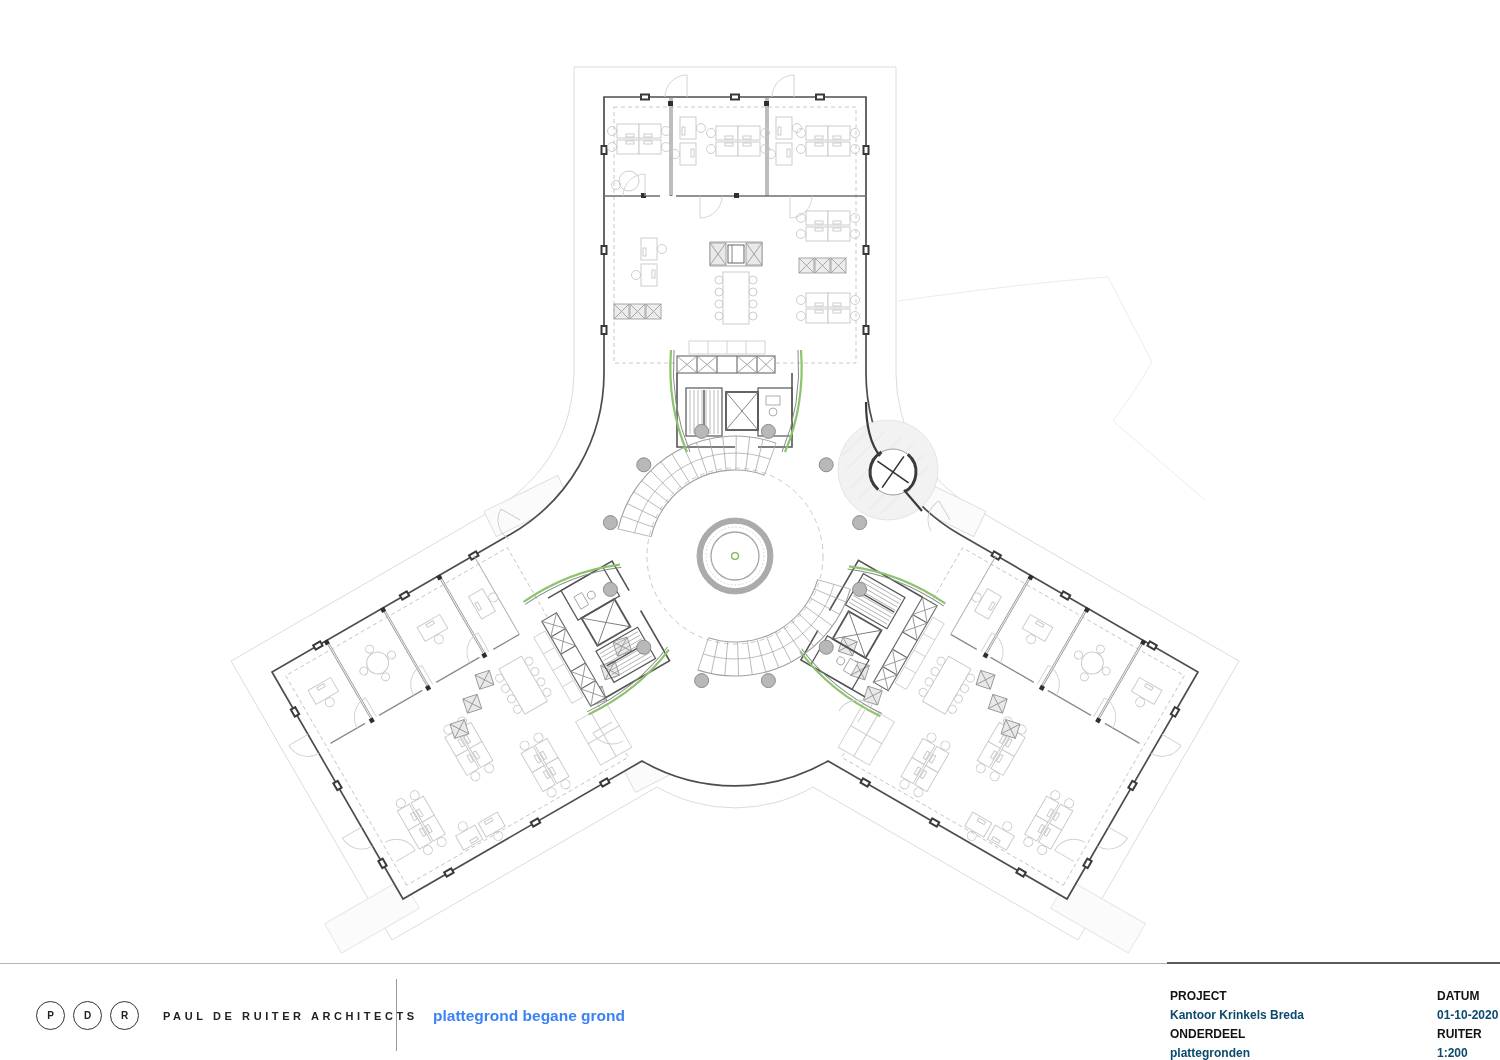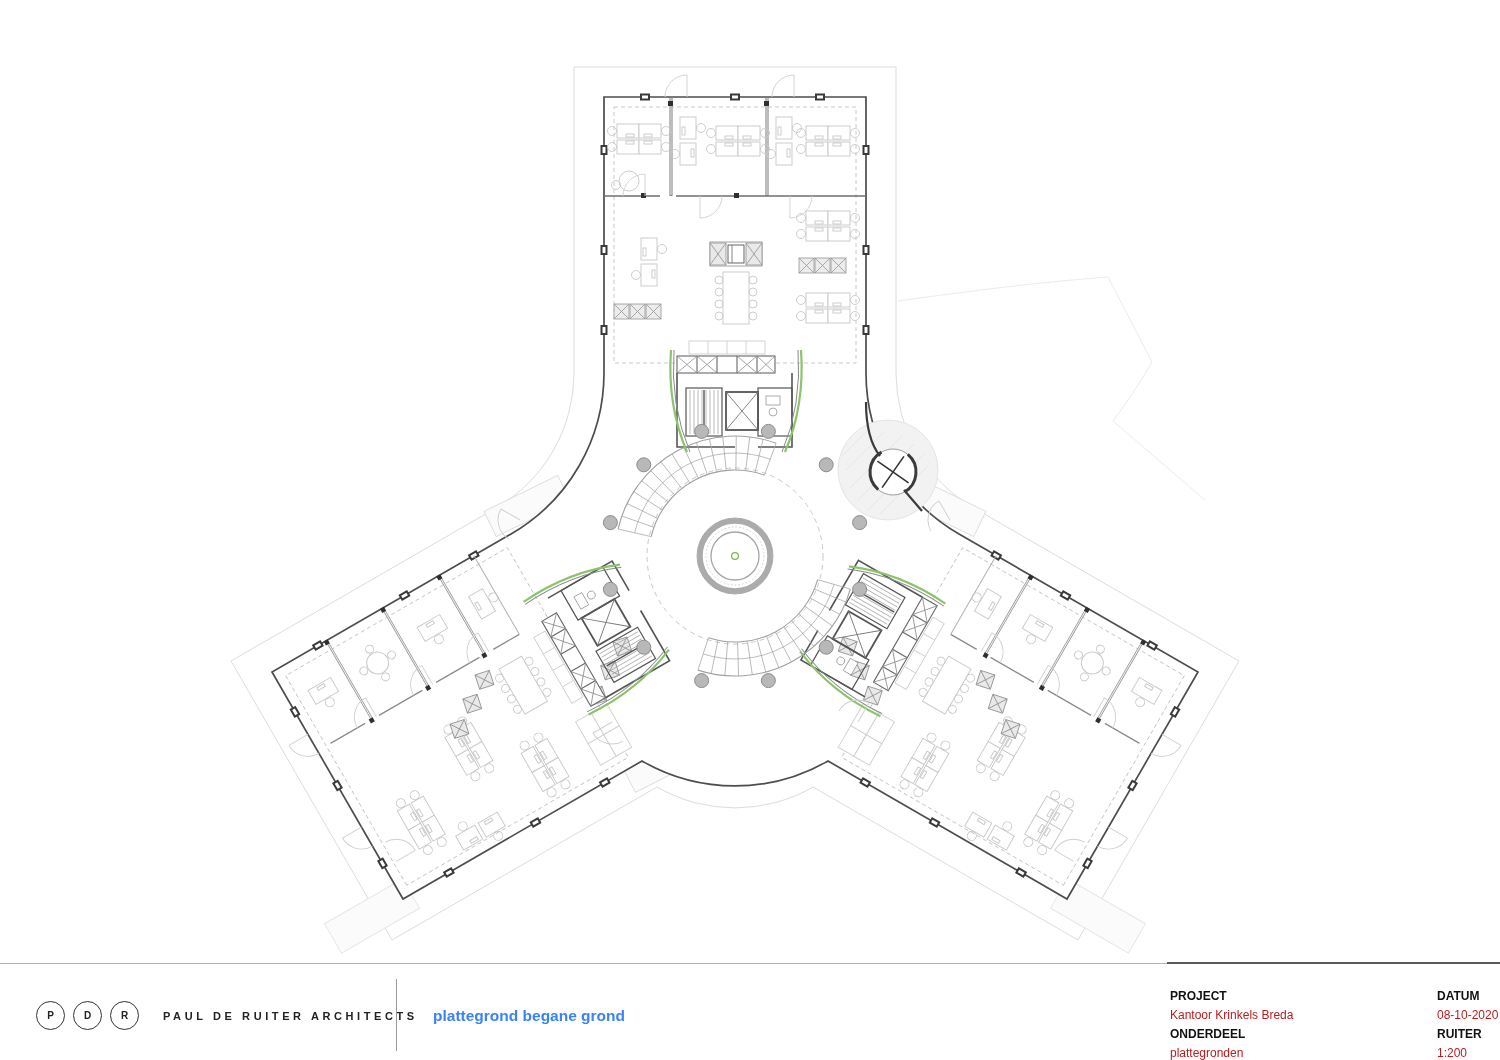--- a/index.html
+++ b/index.html
@@ -18,7 +18,7 @@
   .sheet-title{position:absolute;left:433px;top:43px;font-size:15.5px;font-weight:bold;color:#3b82f6;}
   .tb{position:absolute;top:11px;font-size:12px;line-height:19px;margin-top:12px;}
   .tb .lab{font-weight:bold;color:#111;}
-  .tb .val{color:#b91c1c;}
+  .tb .val{color:#0c4a6e;font-weight:bold;}
   .tb-c1{left:1170px;}
   .tb-c2{left:1437px;}
 </style>

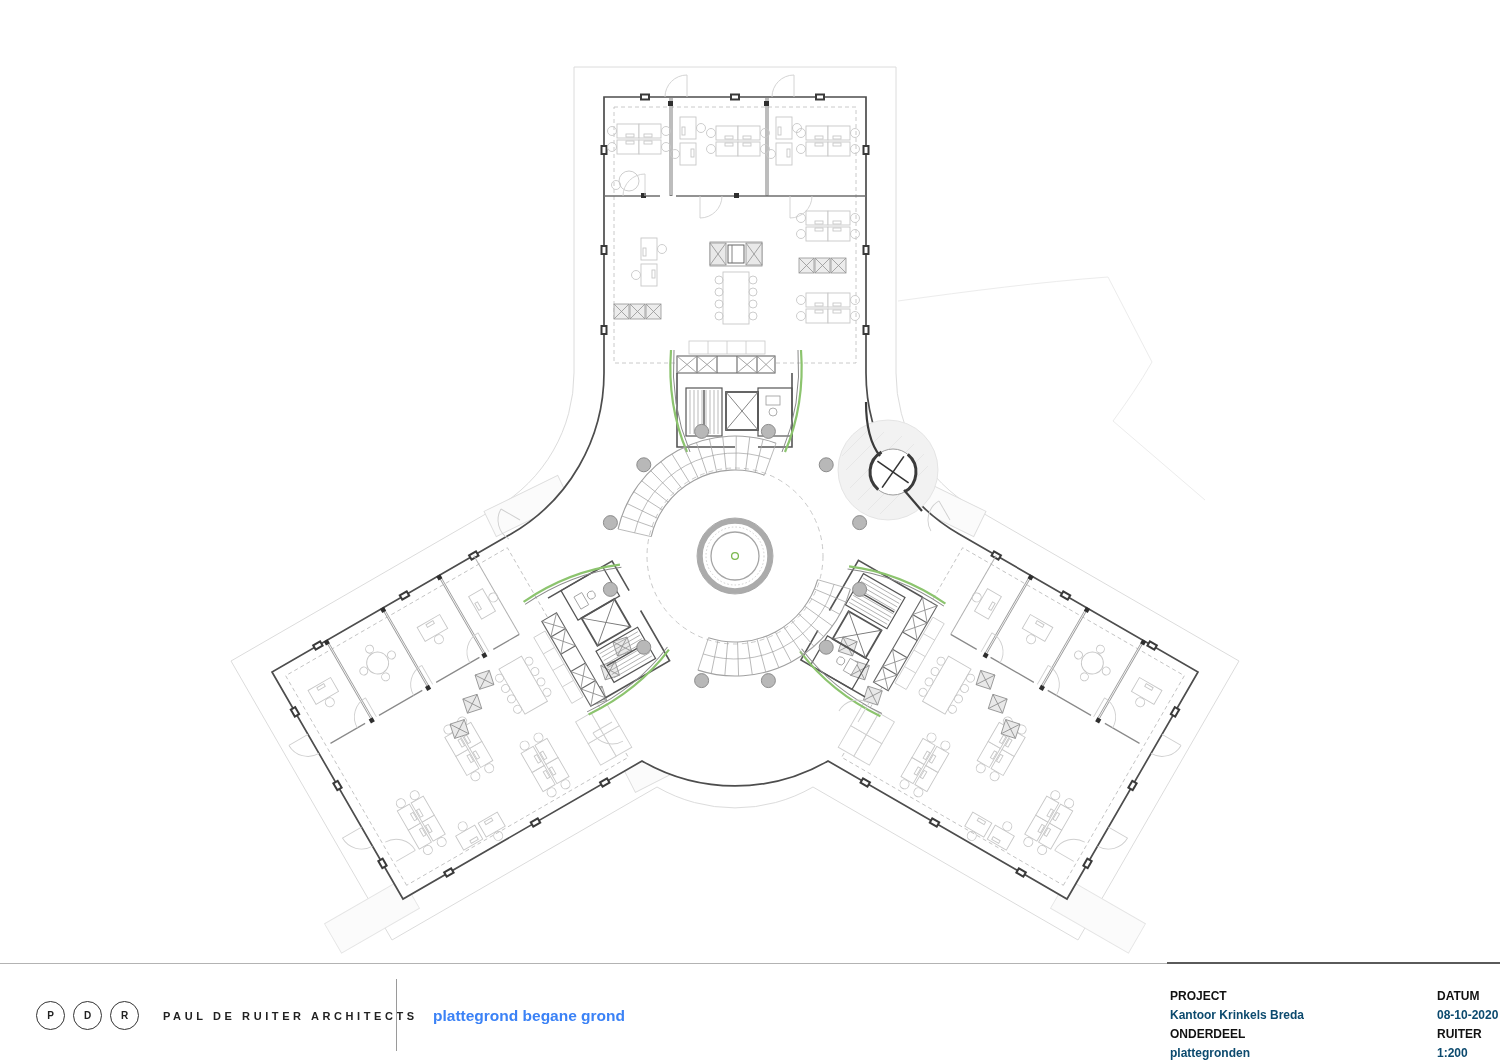--- a/index.html
+++ b/index.html
@@ -444,7 +444,7 @@
   </div>
   <div class="tb tb-c2">
     <div class="lab">DATUM</div>
-    <div class="val">08-10-2020</div>
+    <div class="val">01-10-2020</div>
     <div class="lab">RUITER</div>
     <div class="val">1:200</div>
   </div>

